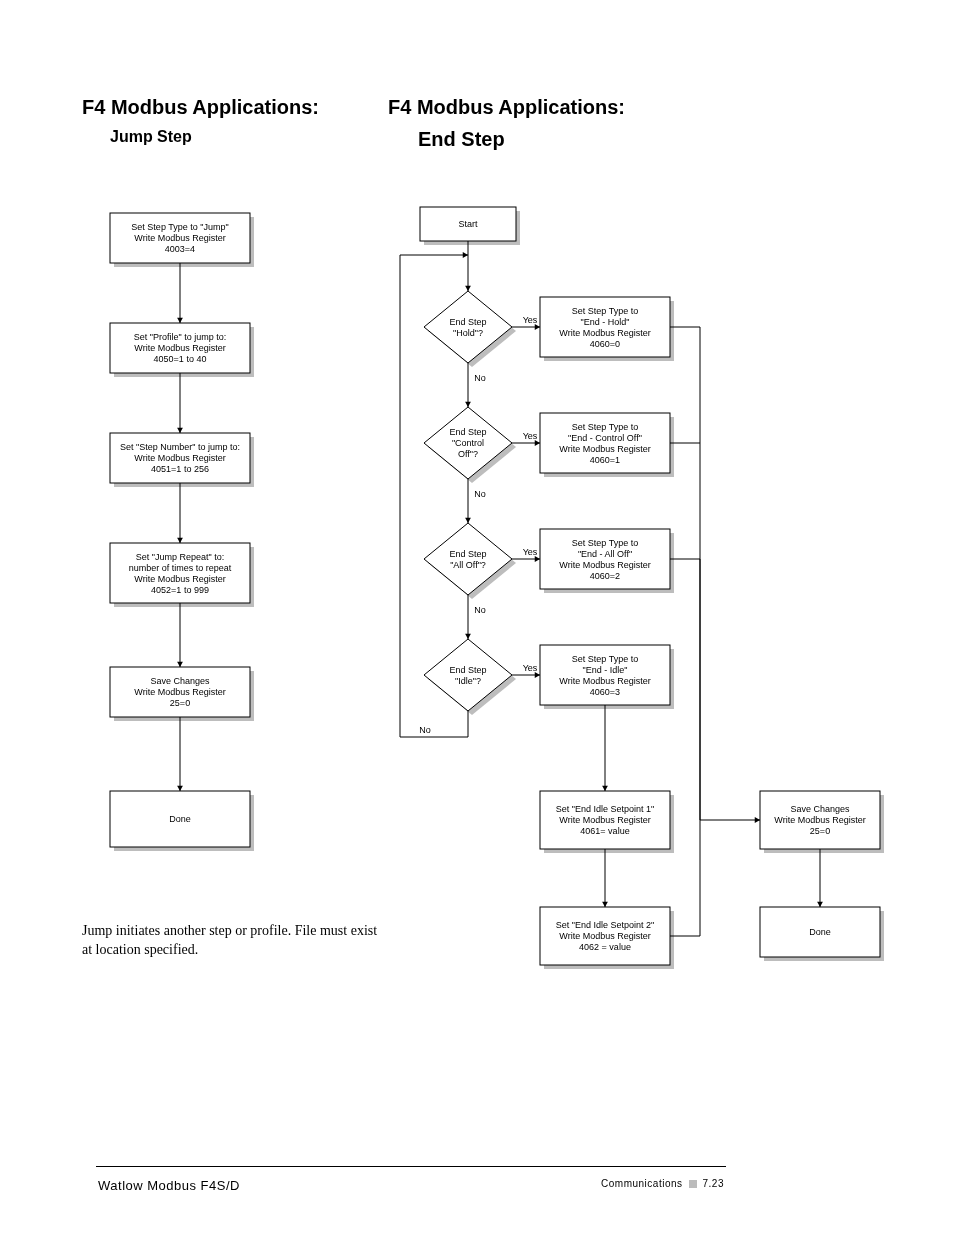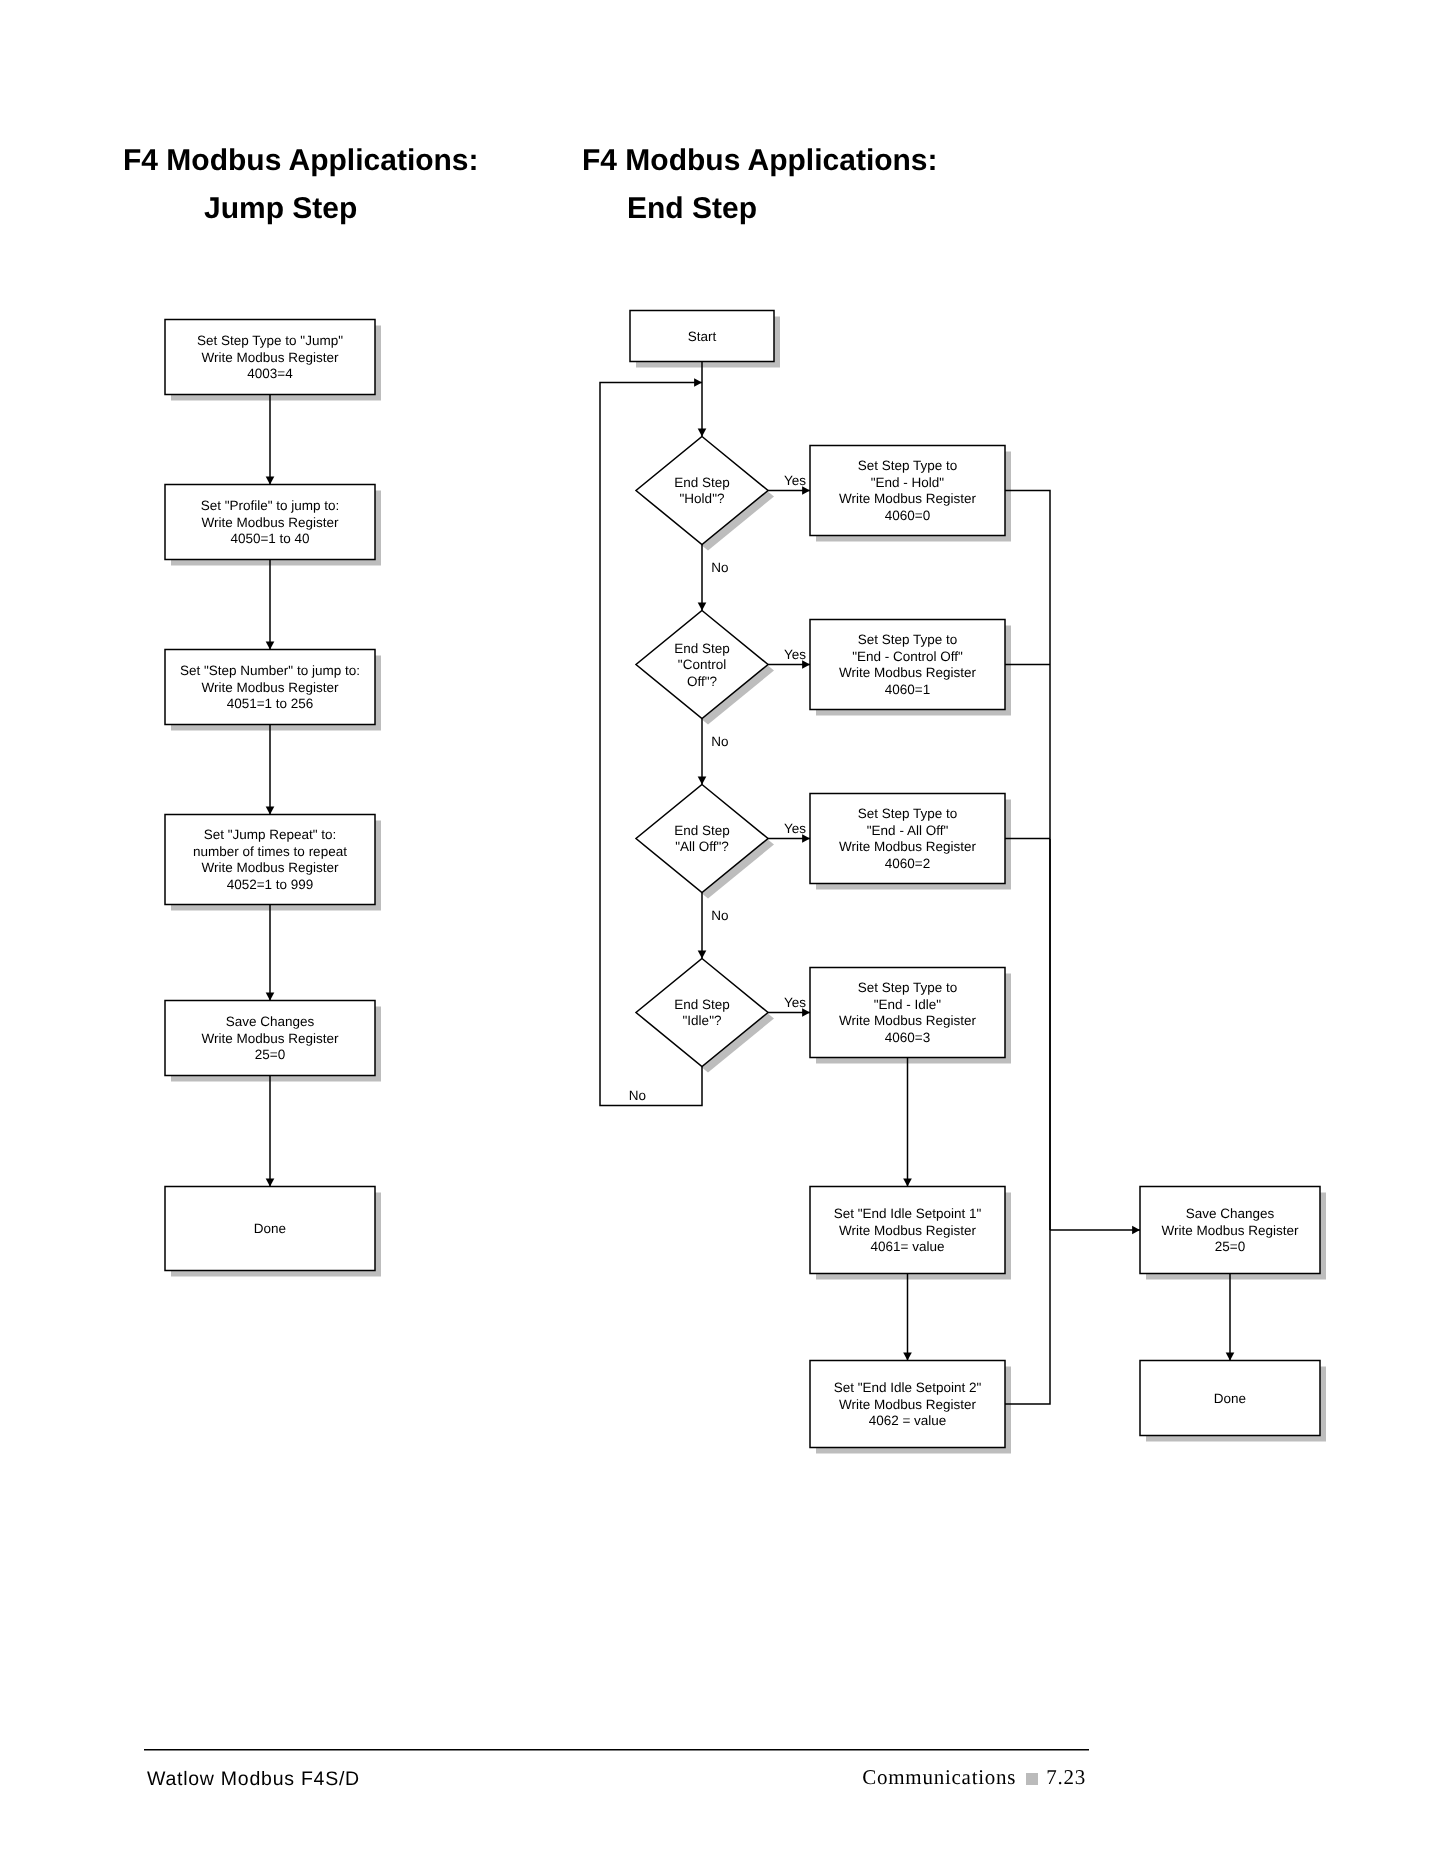--- a/index.html
+++ b/index.html
@@ -6,7 +6,7 @@
   .page{width:804px;height:1235px;position:relative}
   .title{position:absolute;font-weight:700;font-family:Arial,Helvetica,sans-serif}
   .t1a{left:82px;top:96px;font-size:20px}
-  .t1b{left:136px;top:128px;font-size:20px}
+  .t1b{left:110px;top:128px;font-size:16px}
   .t2a{left:388px;top:96px;font-size:20px}
   .t2b{left:418px;top:128px;font-size:20px}
   .caption{position:absolute;left:82px;top:922px;width:300px;font-family:Georgia,"Times New Roman",serif;font-size:14px;line-height:1.35}

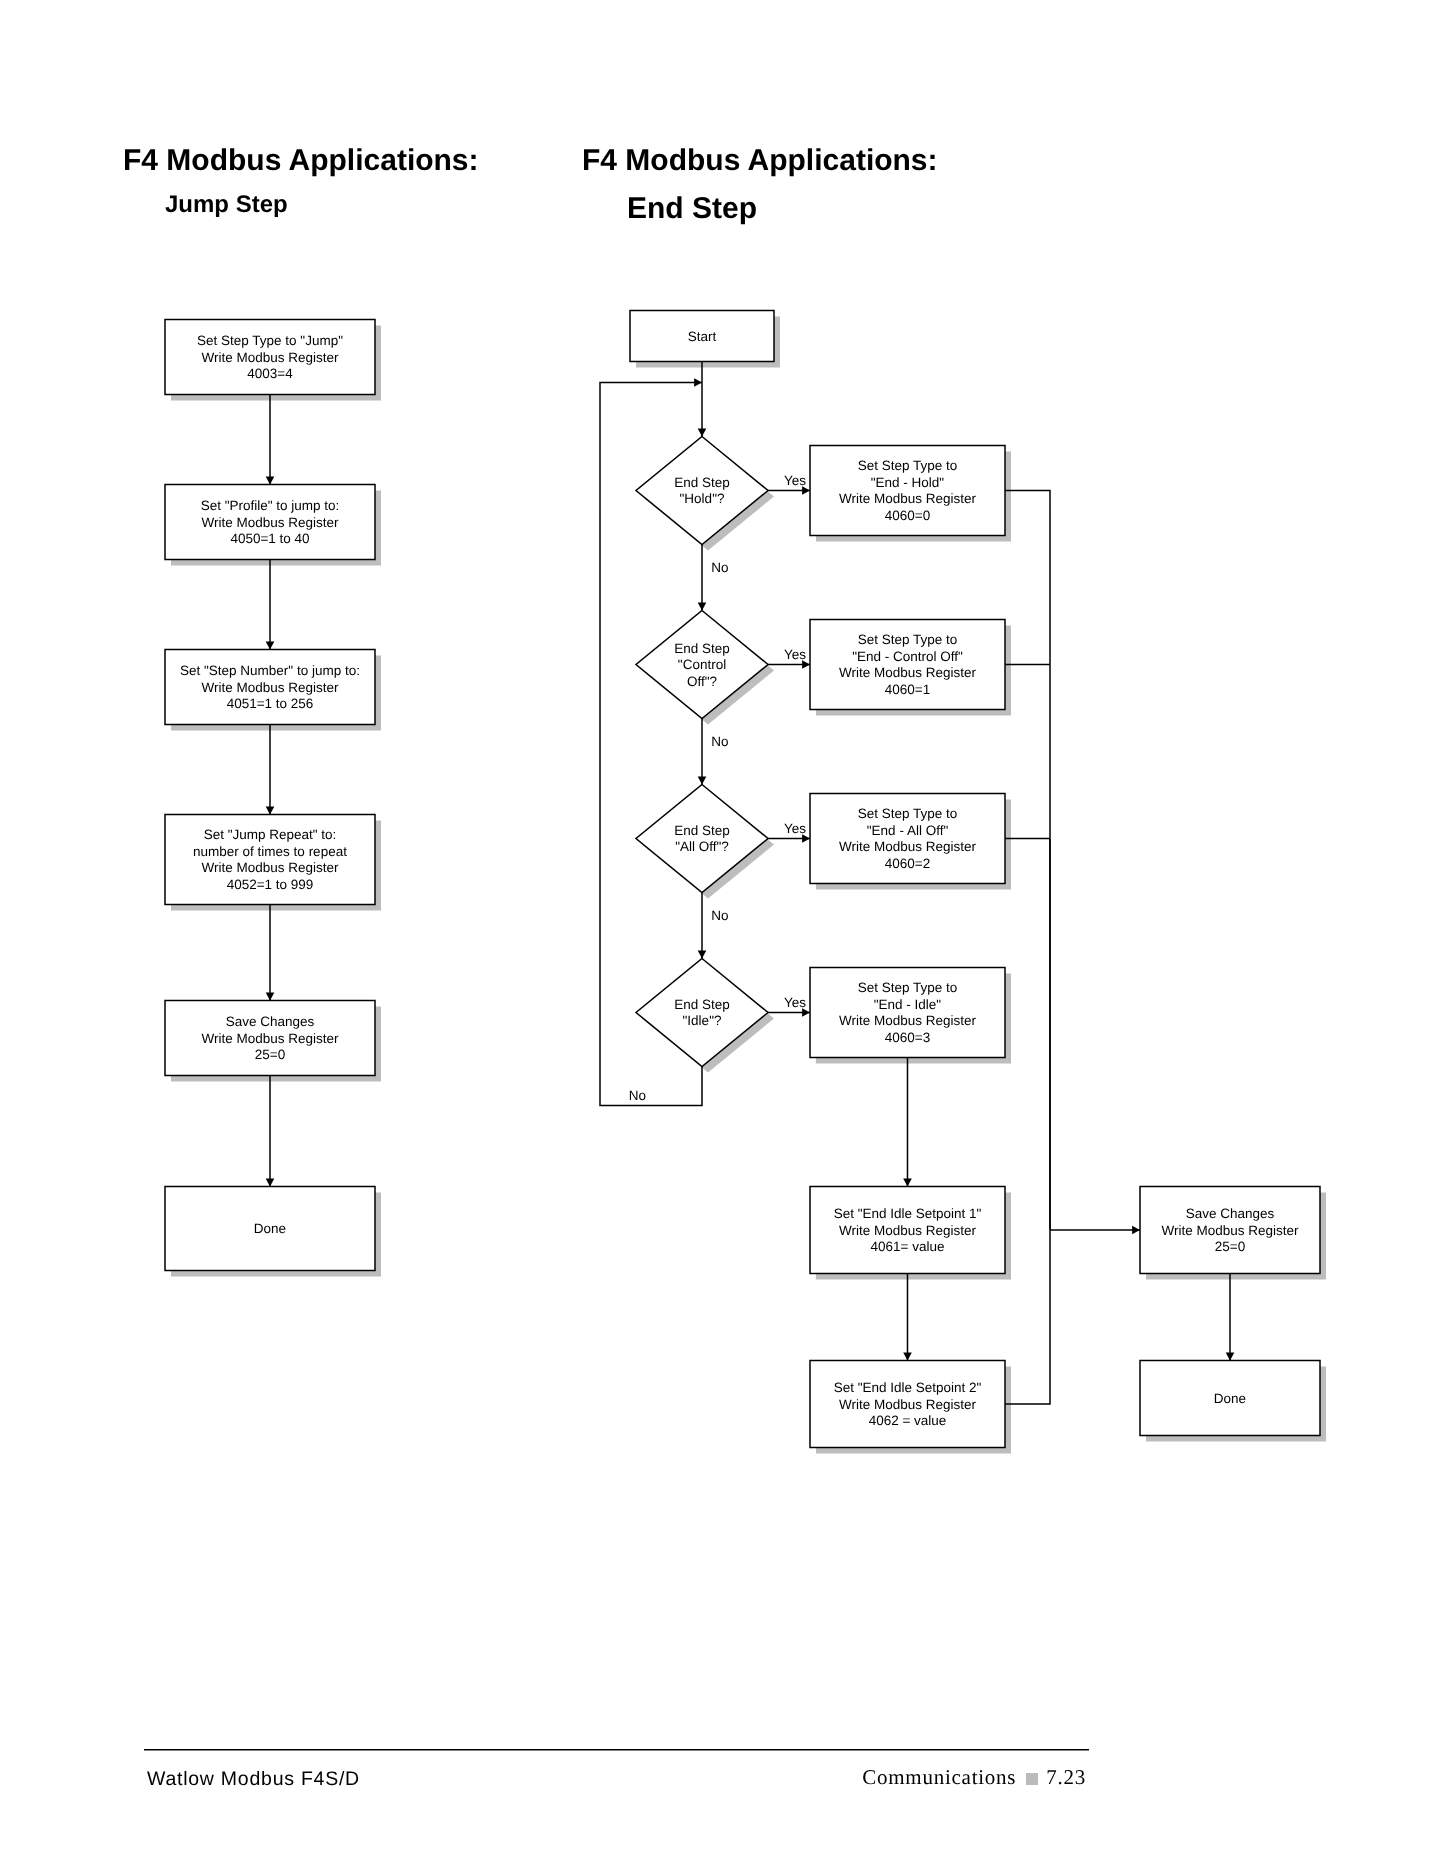--- a/index.html
+++ b/index.html
@@ -143,6 +143,7 @@
       <polygon points="440,712 437.1234467683748,706.7345046286578 442.8765532316252,706.7345046286578" fill="#000"></polygon>
     </svg>
 
+  <div class="caption">Jump initiates another step or profile. File must exist at location specified.</div>
 
   <div class="rule"></div>
   <div class="footer-l">Watlow Modbus F4S/D</div>

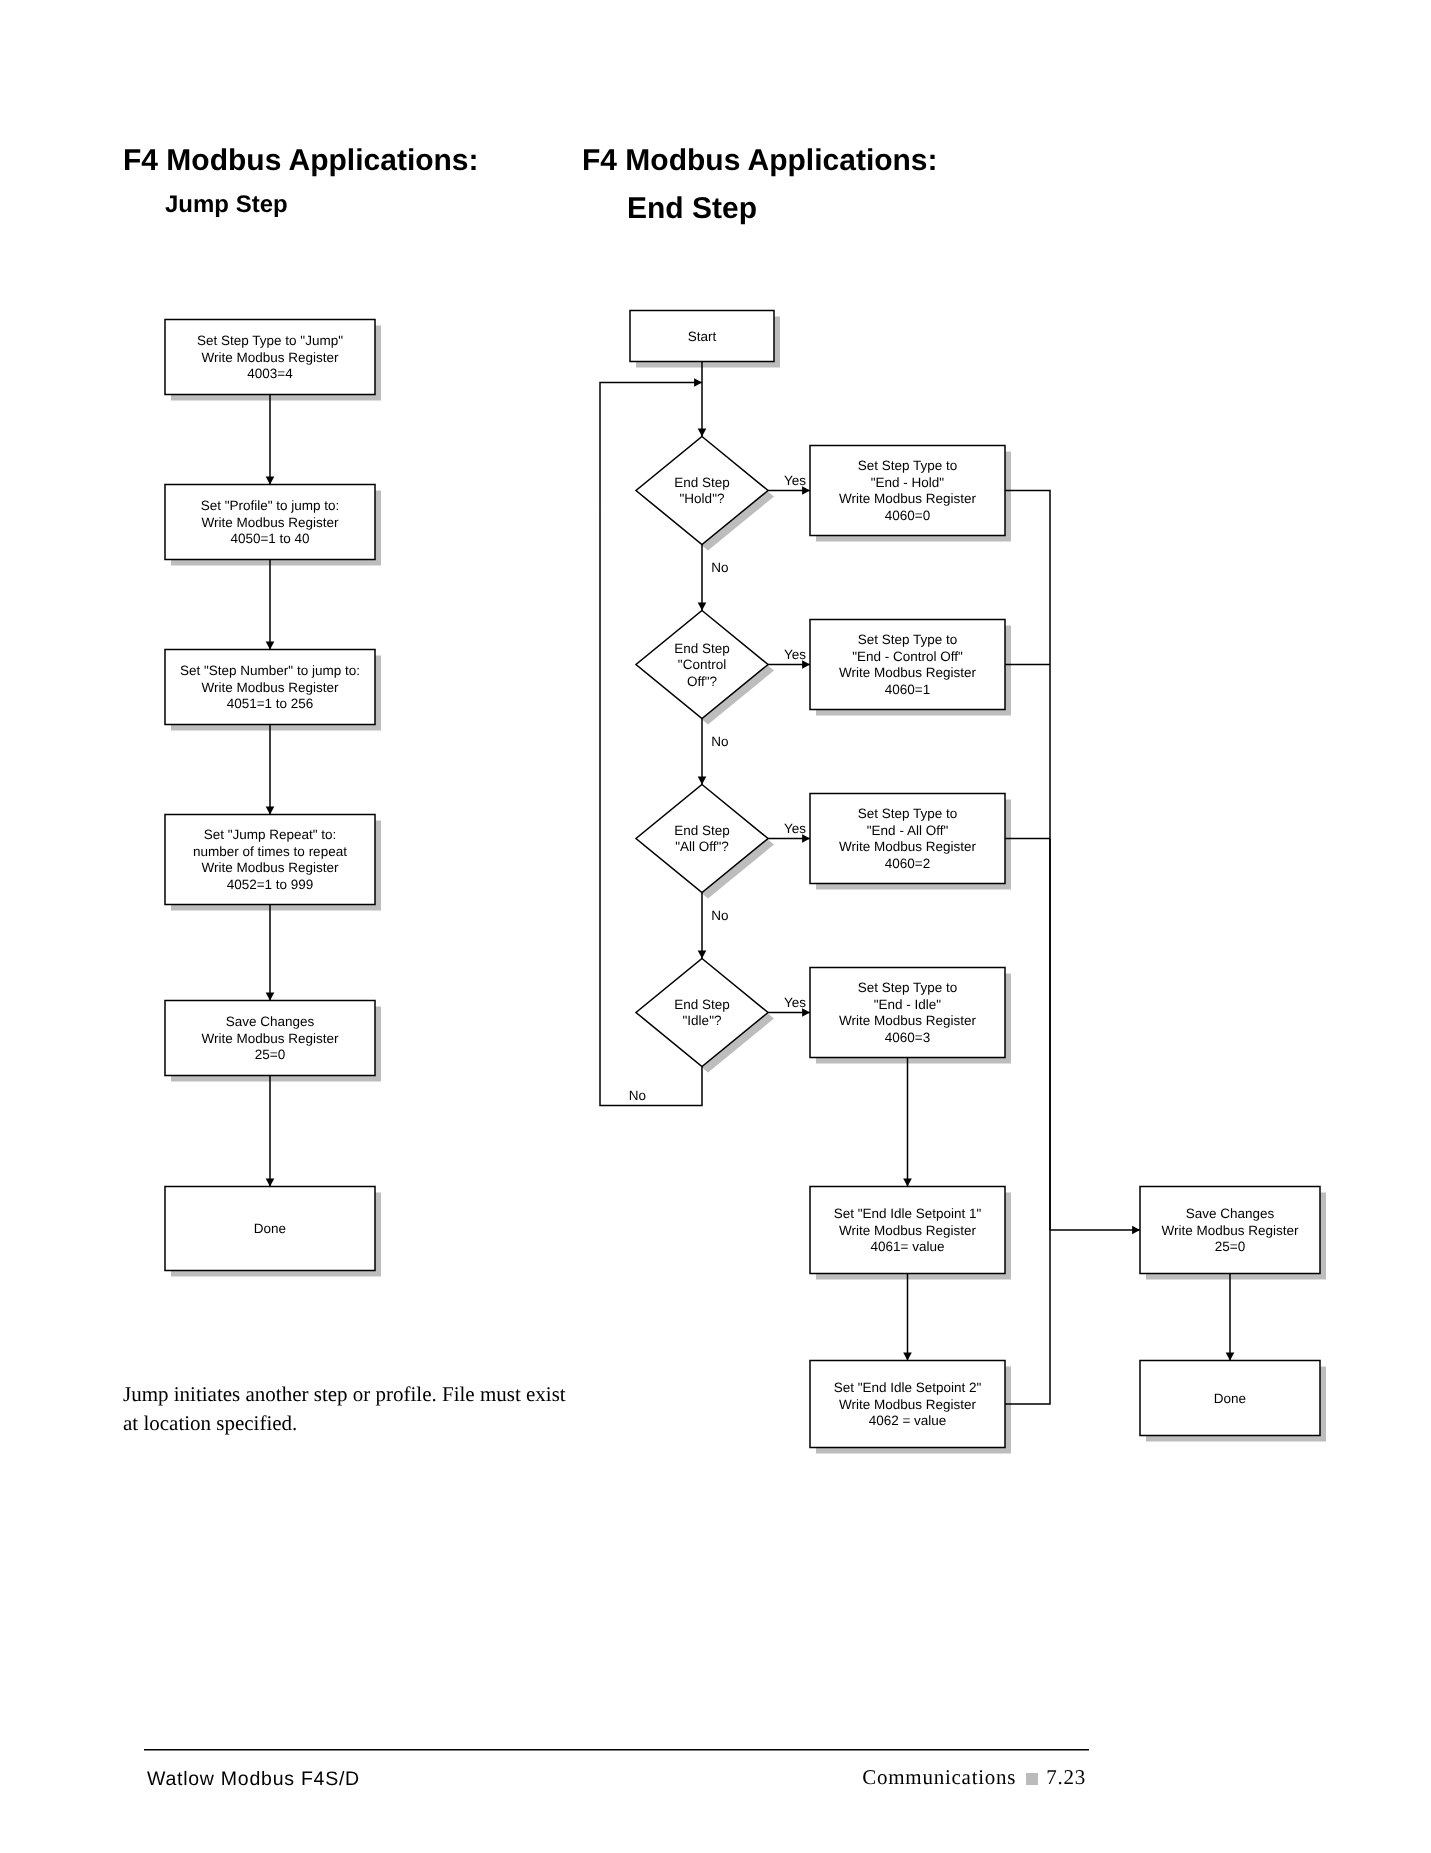--- a/index.html
+++ b/index.html
@@ -12,7 +12,7 @@
   .caption{position:absolute;left:82px;top:922px;width:300px;font-family:Georgia,"Times New Roman",serif;font-size:14px;line-height:1.35}
   .rule{position:absolute;left:96px;right:78px;top:1166px;height:1px;background:#000}
   .footer-l{position:absolute;left:98px;top:1178px;font-family:Arial;font-size:13px;letter-spacing:.5px}
-  .footer-r{position:absolute;right:80px;top:1178px;font-family:Liberation Serif, serif;font-size:14px;letter-spacing:.5px}
+  .footer-r{position:absolute;right:80px;top:1178px;font-family:Liberation Sans, sans-serif;font-size:10px;letter-spacing:.5px}
   .footer-r .sq{display:inline-block;width:8px;height:8px;background:#bbb;margin:0 6px;vertical-align:middle}
   svg{position:absolute}
   svg text{font-family:Arial;font-size:9px;fill:#000;text-anchor:middle}

